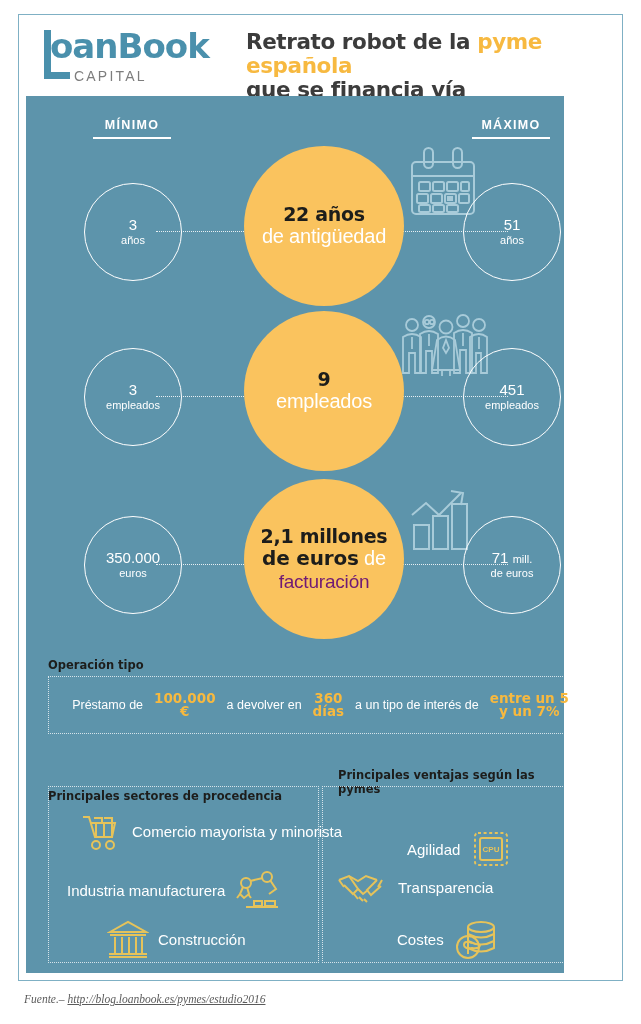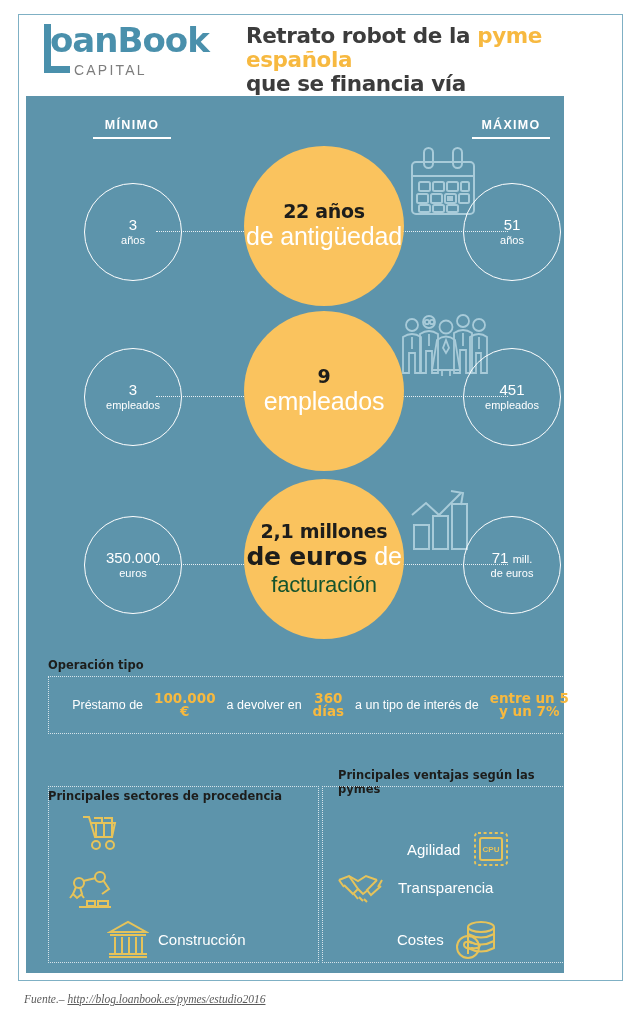--- a/index.html
+++ b/index.html
@@ -18,7 +18,7 @@
   }
 
   
-  .header{position:absolute;left:18px;top:8px;width:605px;height:76px;}
+  .header{position:absolute;left:18px;top:14px;width:605px;height:76px;}
   .logo{position:absolute;left:20px;top:12px;width:200px;height:58px;}
   .logo .lb{
     position:absolute;left:12px;top:0px;

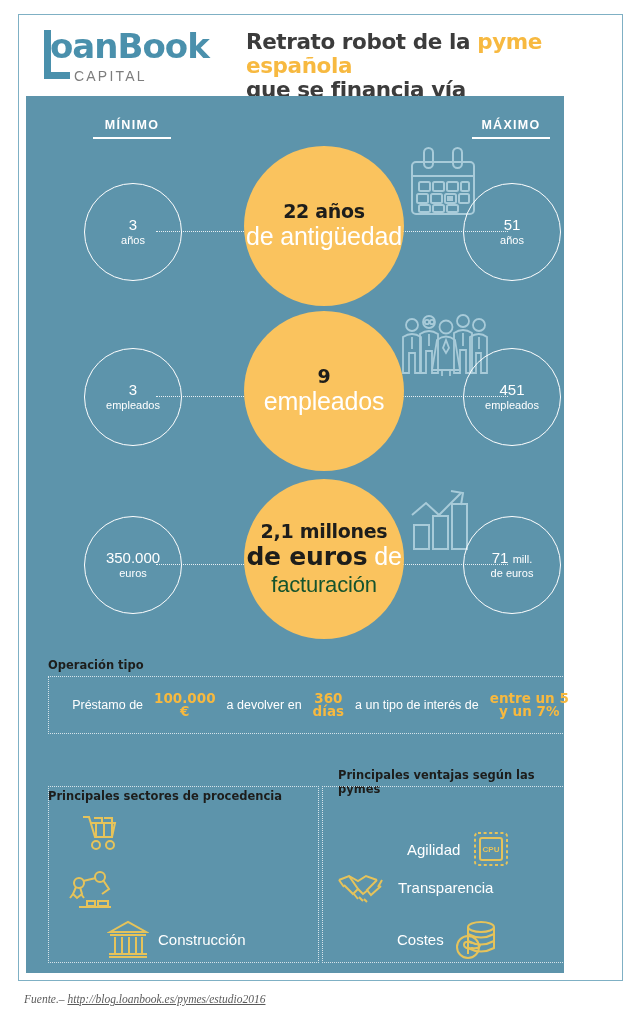--- a/index.html
+++ b/index.html
@@ -93,7 +93,7 @@
   }
   .center .l1{font-size:19px;font-weight:bold;color:#1d1d1b;
     font-family:"DejaVu Sans", sans-serif;letter-spacing:-0.3px;}
-  .center .l2{font-size:25px;color:#ffffff;font-weight:normal;letter-spacing:-0.2px;}
+  .center .l2{font-size:20px;color:#ffffff;font-weight:normal;letter-spacing:-0.2px;}
   .center .l2 b{color:#1d1d1b;font-weight:bold;font-family:"DejaVu Sans", sans-serif;}
   .center .l3{font-size:22px;color:#14532d;letter-spacing:-0.2px;}
 

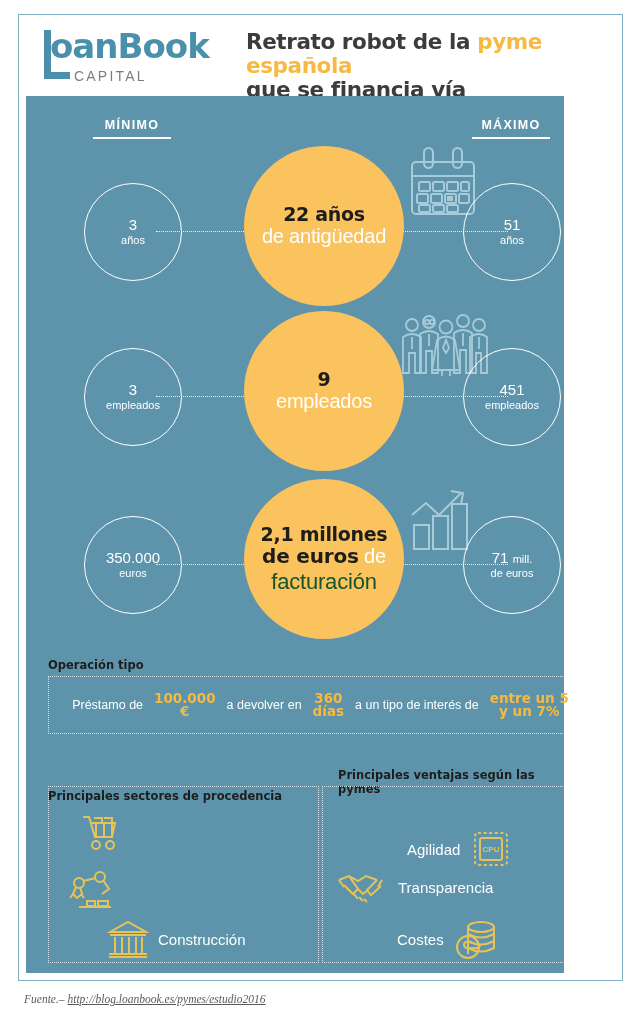--- a/index.html
+++ b/index.html
@@ -95,7 +95,7 @@
     font-family:"DejaVu Sans", sans-serif;letter-spacing:-0.3px;}
   .center .l2{font-size:20px;color:#ffffff;font-weight:normal;letter-spacing:-0.2px;}
   .center .l2 b{color:#1d1d1b;font-weight:bold;font-family:"DejaVu Sans", sans-serif;}
-  .center .l3{font-size:22px;color:#14532d;letter-spacing:-0.2px;}
+  .center .l3{font-size:19px;color:#701a75;letter-spacing:-0.2px;}
 
   .rowicon{position:absolute;left:372px;top:0px;width:90px;height:78px;}
 

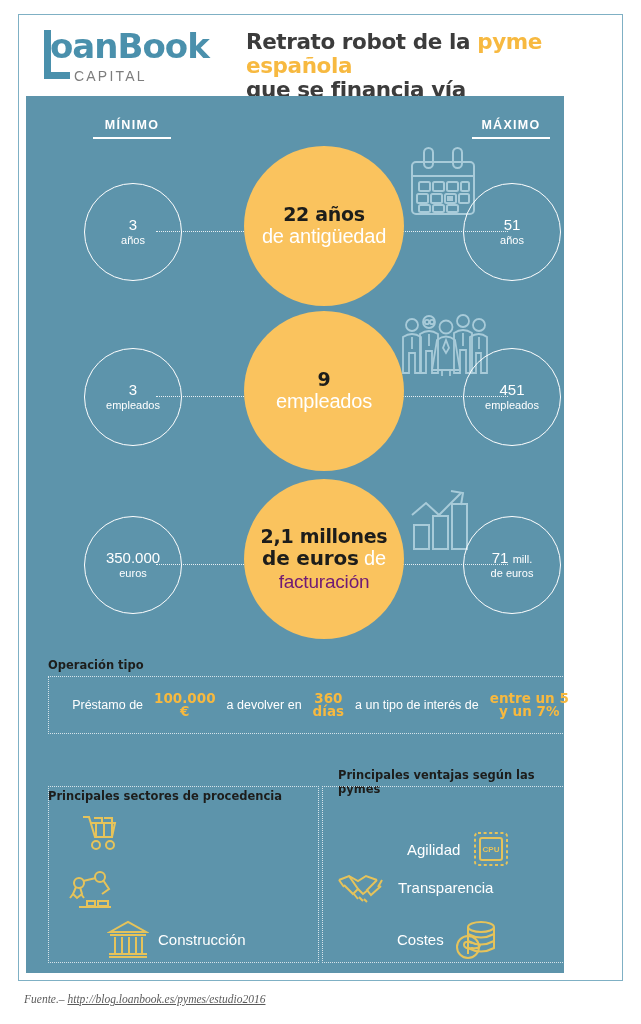--- a/index.html
+++ b/index.html
@@ -324,6 +324,7 @@
               <circle cx="31" cy="36" r="4"></circle>
           </svg>
         </span>
+        <span class="lab">Comercio mayorista y minorista</span>
       </div>
 
       <div class="litem" style="left:18px;top:80px;">

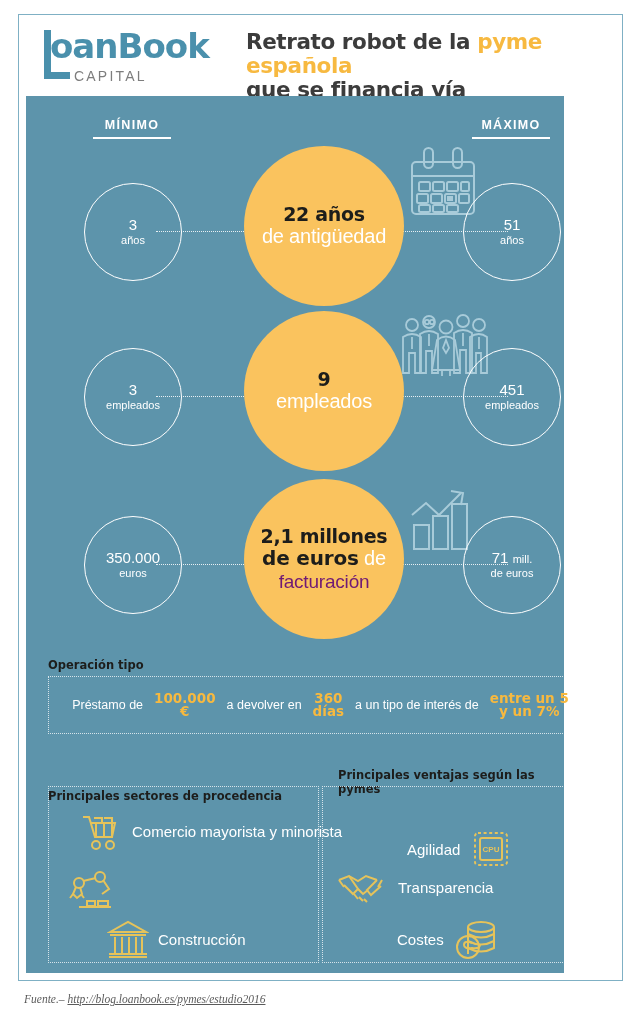--- a/index.html
+++ b/index.html
@@ -328,6 +328,7 @@
       </div>
 
       <div class="litem" style="left:18px;top:80px;">
+        <span class="lab">Industria manufacturera</span>
         <span>
           <svg class="ic" width="48" height="46" viewBox="0 0 48 46" fill="none" stroke="#e6c35a" stroke-width="2">
             <circle cx="12" cy="16" r="5"></circle>

